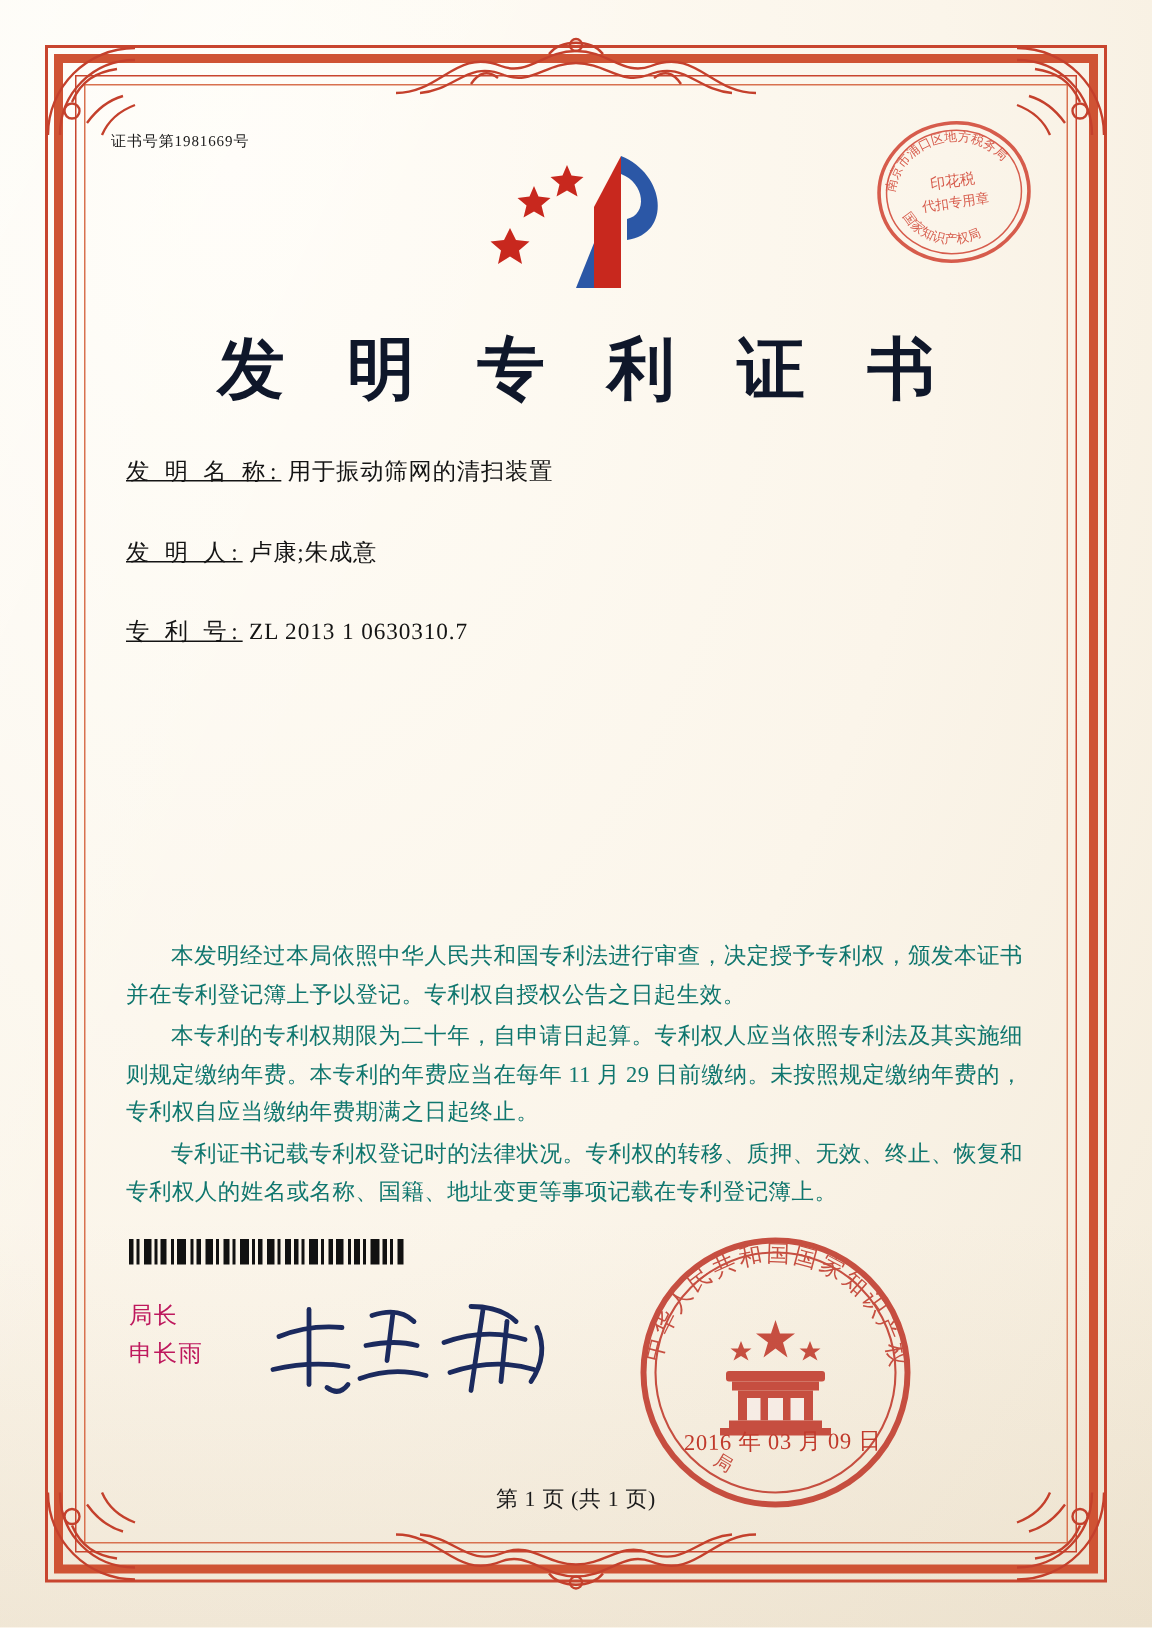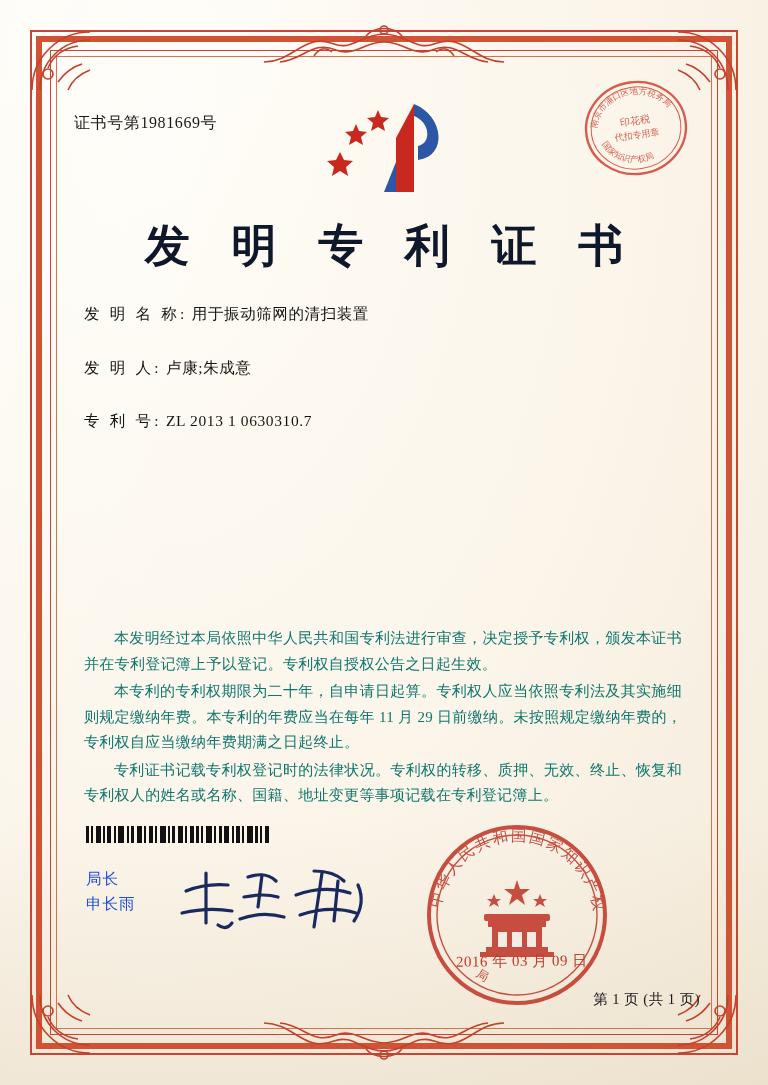--- a/index.html
+++ b/index.html
@@ -105,8 +105,8 @@
   .cert-no {
     position: absolute;
     left: 6px;
-    top: 47px;
-    font-size: 16px;
+    top: 21px;
+    font-size: 10px;
     color: #1a1a1a;
     letter-spacing: 0.6px;
     white-space: nowrap;

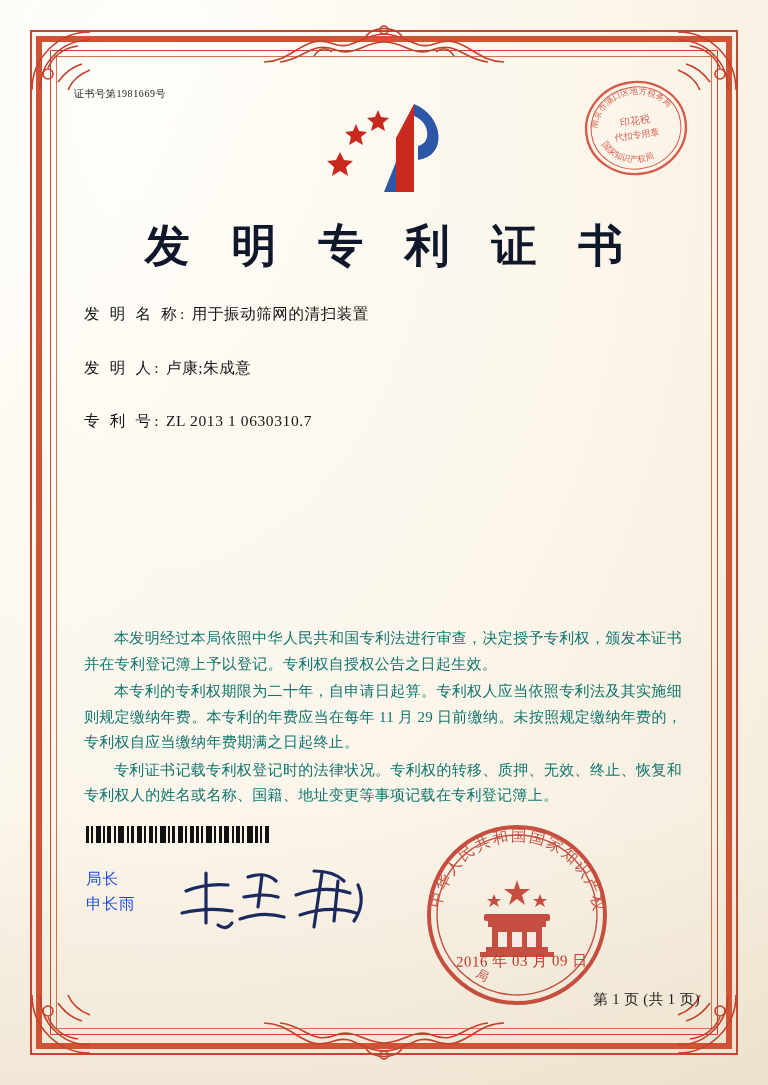--- a/index.html
+++ b/index.html
@@ -159,6 +159,7 @@
   }
   .field .label {
     letter-spacing: 3.2px;
+    text-decoration: underline;
   }
   .field .val {
     letter-spacing: 0.6px;

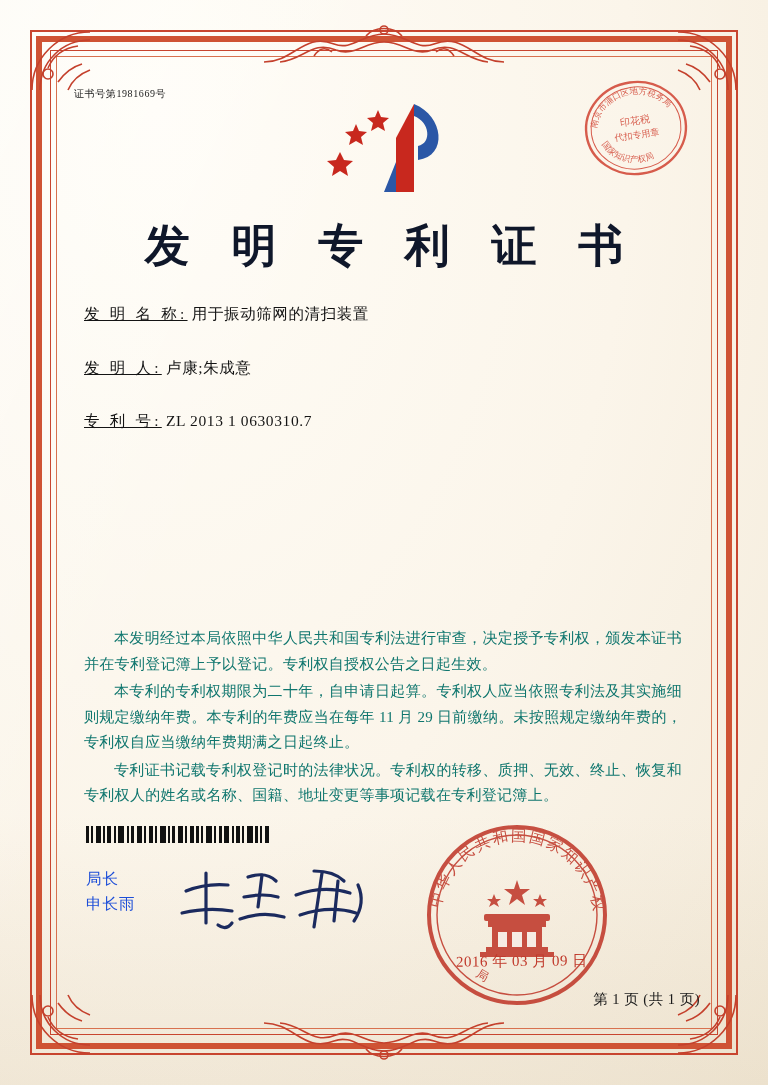--- a/index.html
+++ b/index.html
@@ -203,9 +203,10 @@
     left: 18px;
     top: 800px;
     font-size: 15.5px;
-    color: #1d4ed8;
+    color: #be185d;
     line-height: 25px;
     letter-spacing: 1px;
+    font-family: Liberation Mono, monospace;
   }
 
   .handwriting {

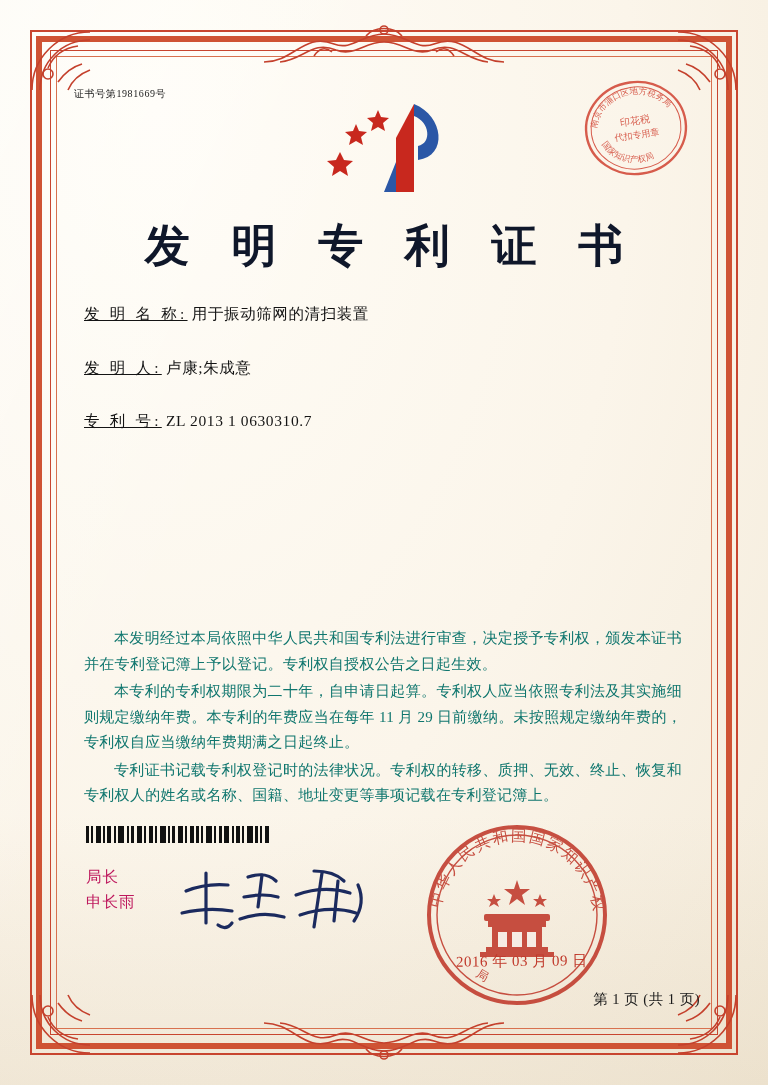--- a/index.html
+++ b/index.html
@@ -242,7 +242,7 @@
     left: 0;
     right: 0;
     bottom: 10px;
-    text-align: right;
+    text-align: center;
     font-size: 14.5px;
     color: #1a1a1a;
     letter-spacing: 0.5px;

